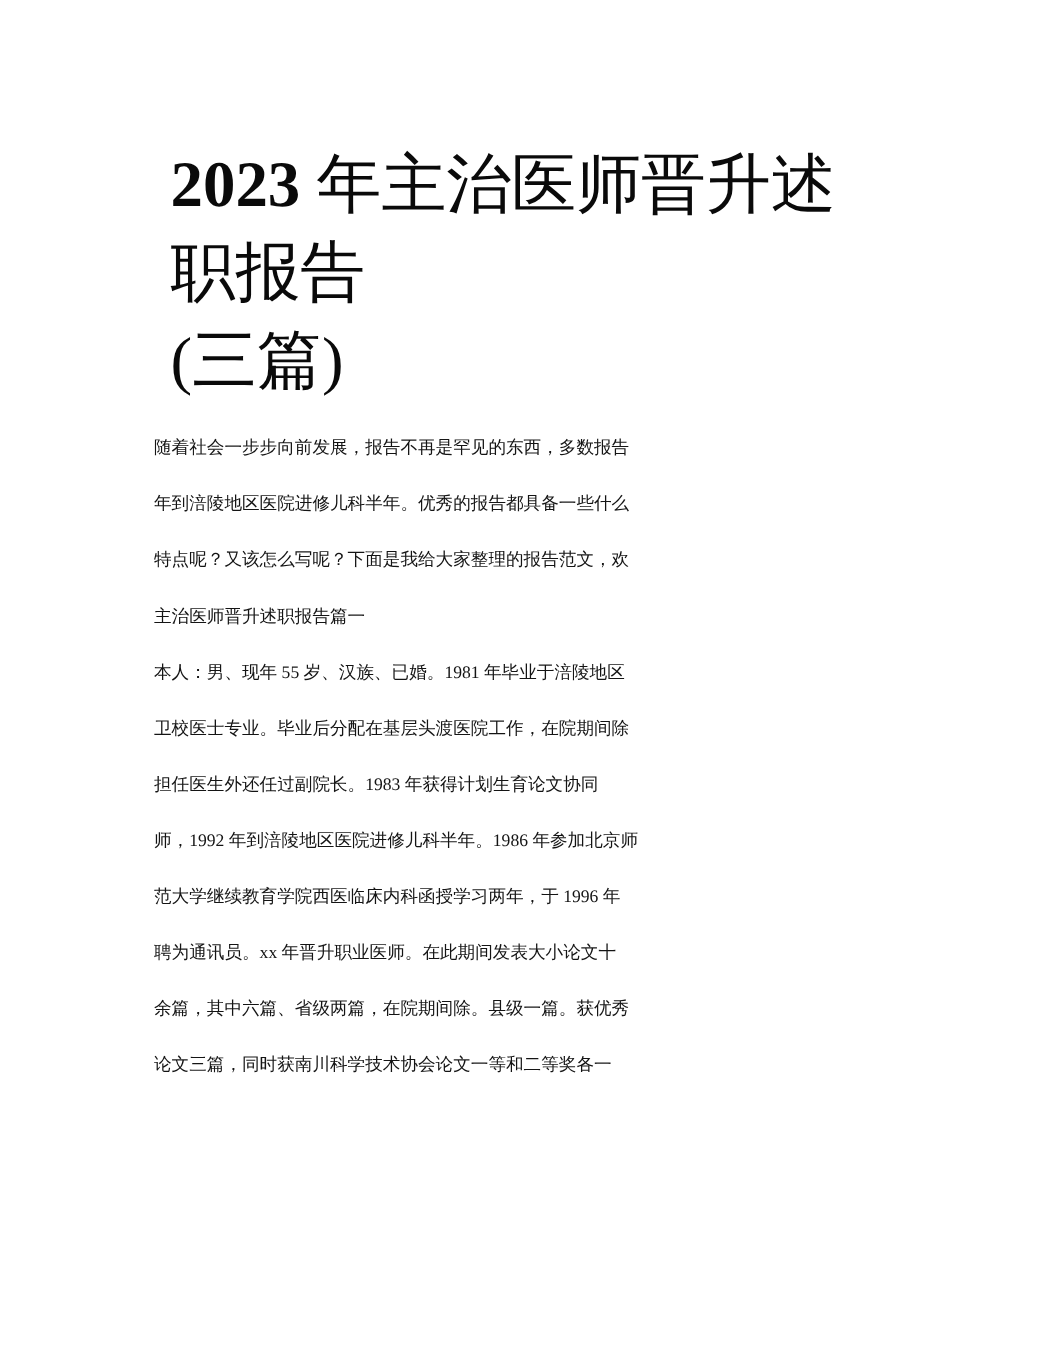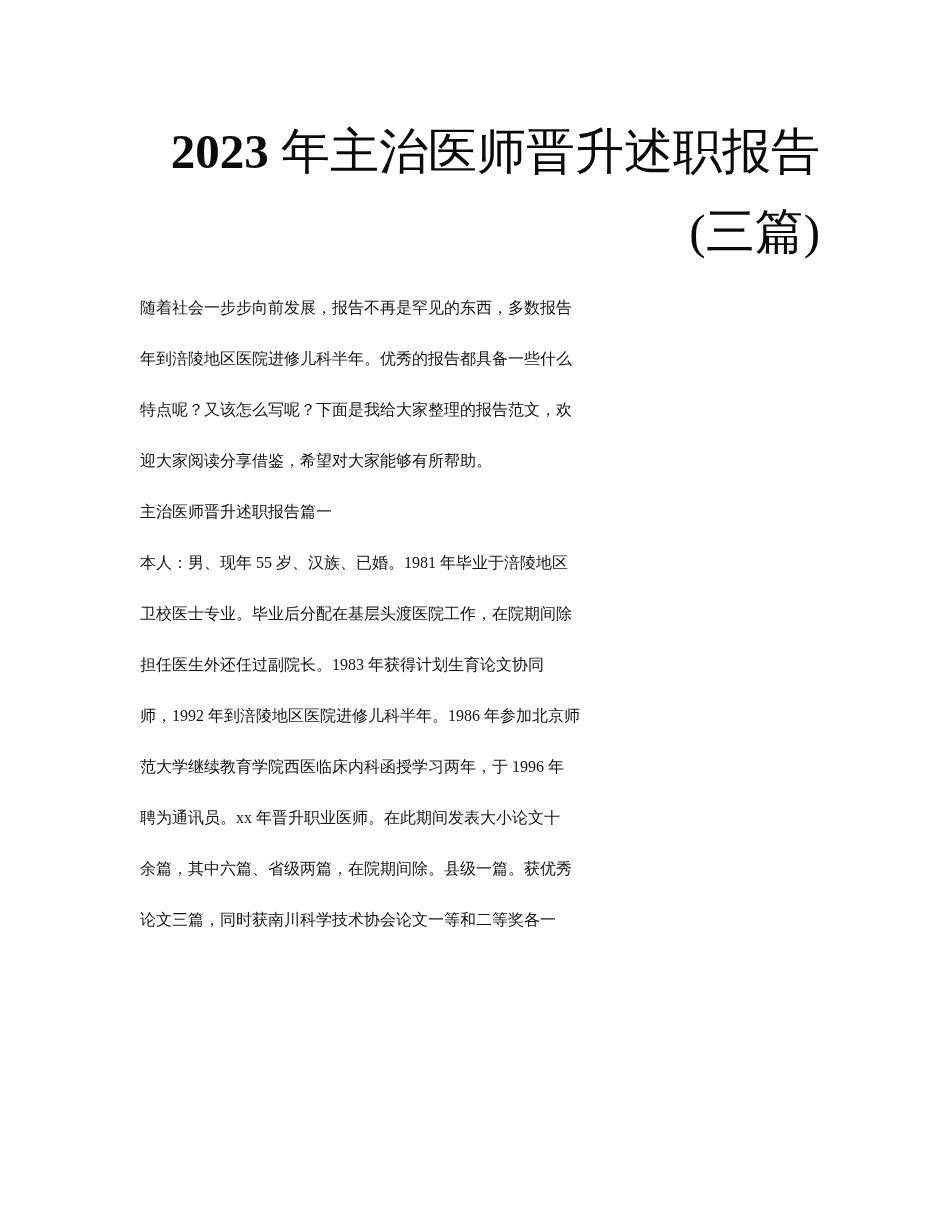--- a/index.html
+++ b/index.html
@@ -23,13 +23,12 @@
     }
     .title {
       font-family: "Liberation Serif", "DejaVu Serif", serif;
-      font-size: 49px;
+      font-size: 59px;
       line-height: 80px;
       font-weight: normal;
-      margin: 0;
+      margin: 15px;
       letter-spacing: 0px;
       color: #0a0a0a;
-      text-align: right;
     }
     .title .num {
       font-weight: bold;

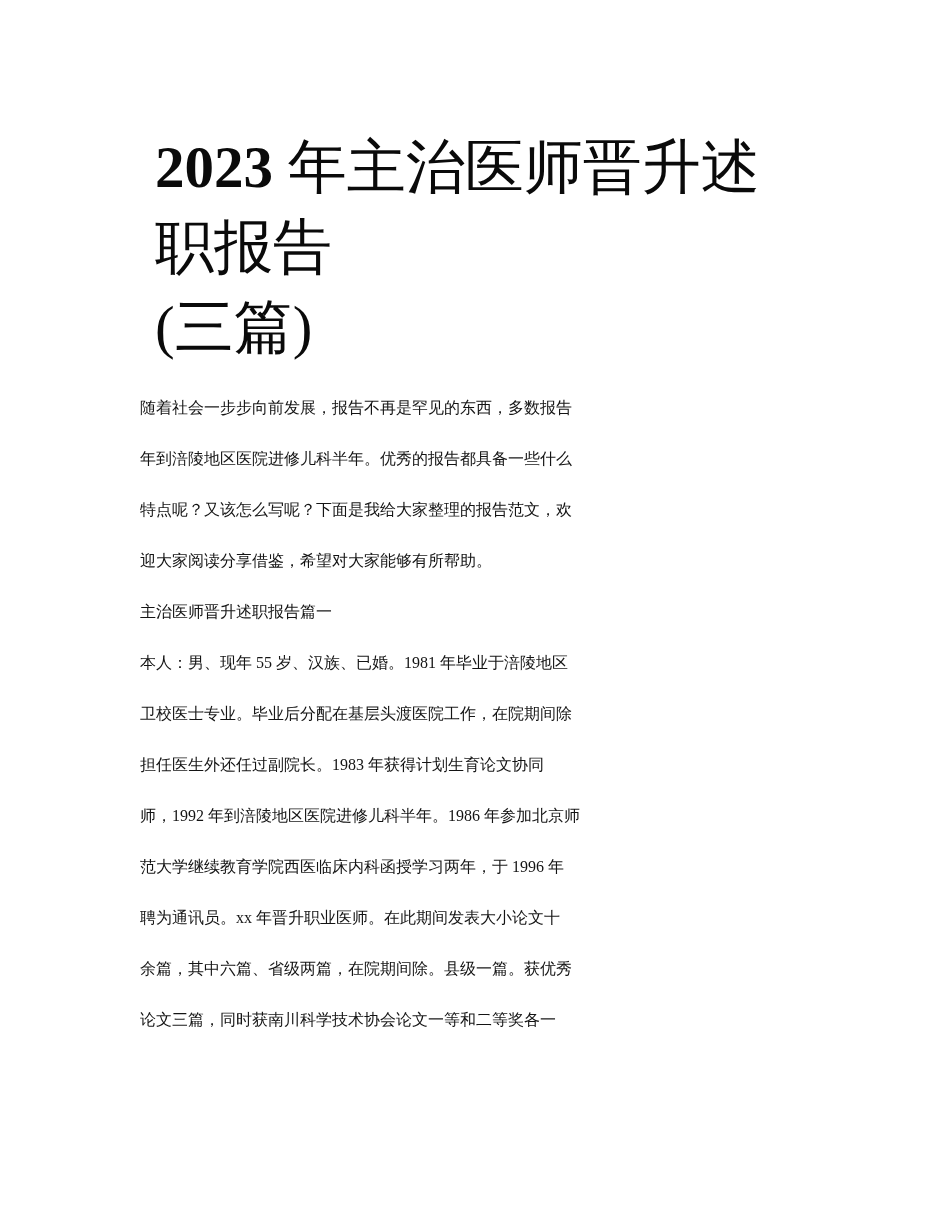--- a/index.html
+++ b/index.html
@@ -59,7 +59,6 @@
     <span class="line">随着社会一步步向前发展，报告不再是罕见的东西，多数报告</span>
     <span class="line">年到涪陵地区医院进修儿科半年。优秀的报告都具备一些什么</span>
     <span class="line">特点呢？又该怎么写呢？下面是我给大家整理的报告范文，欢</span>
-    <span class="line">迎大家阅读分享借鉴，希望对大家能够有所帮助。</span>
 
     <span class="line">主治医师晋升述职报告篇一</span>
 

